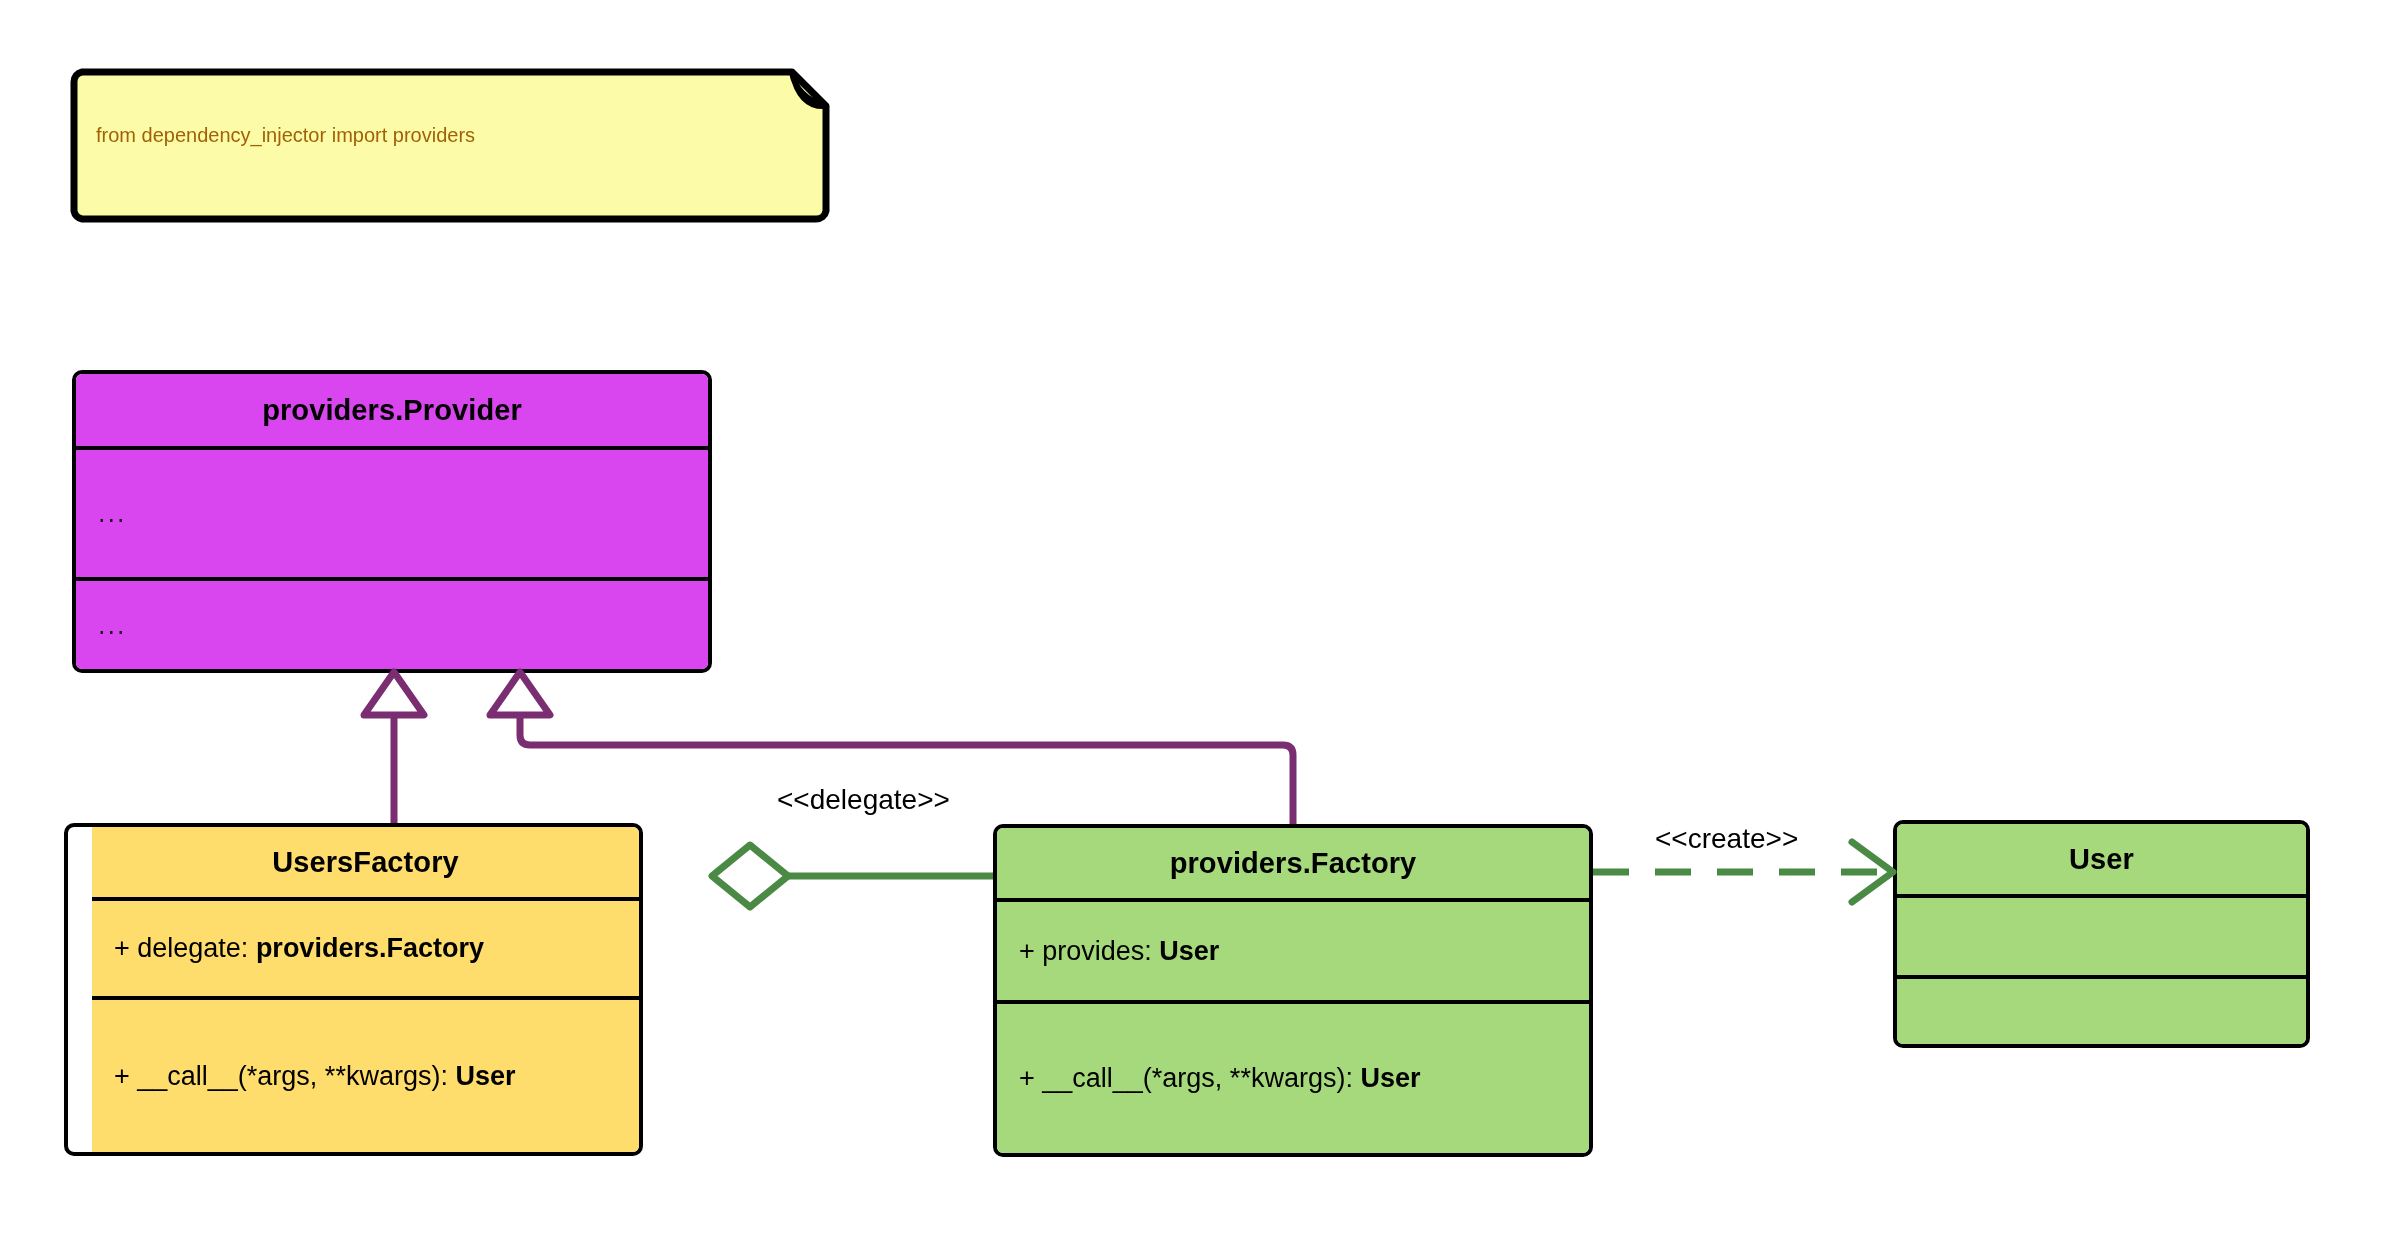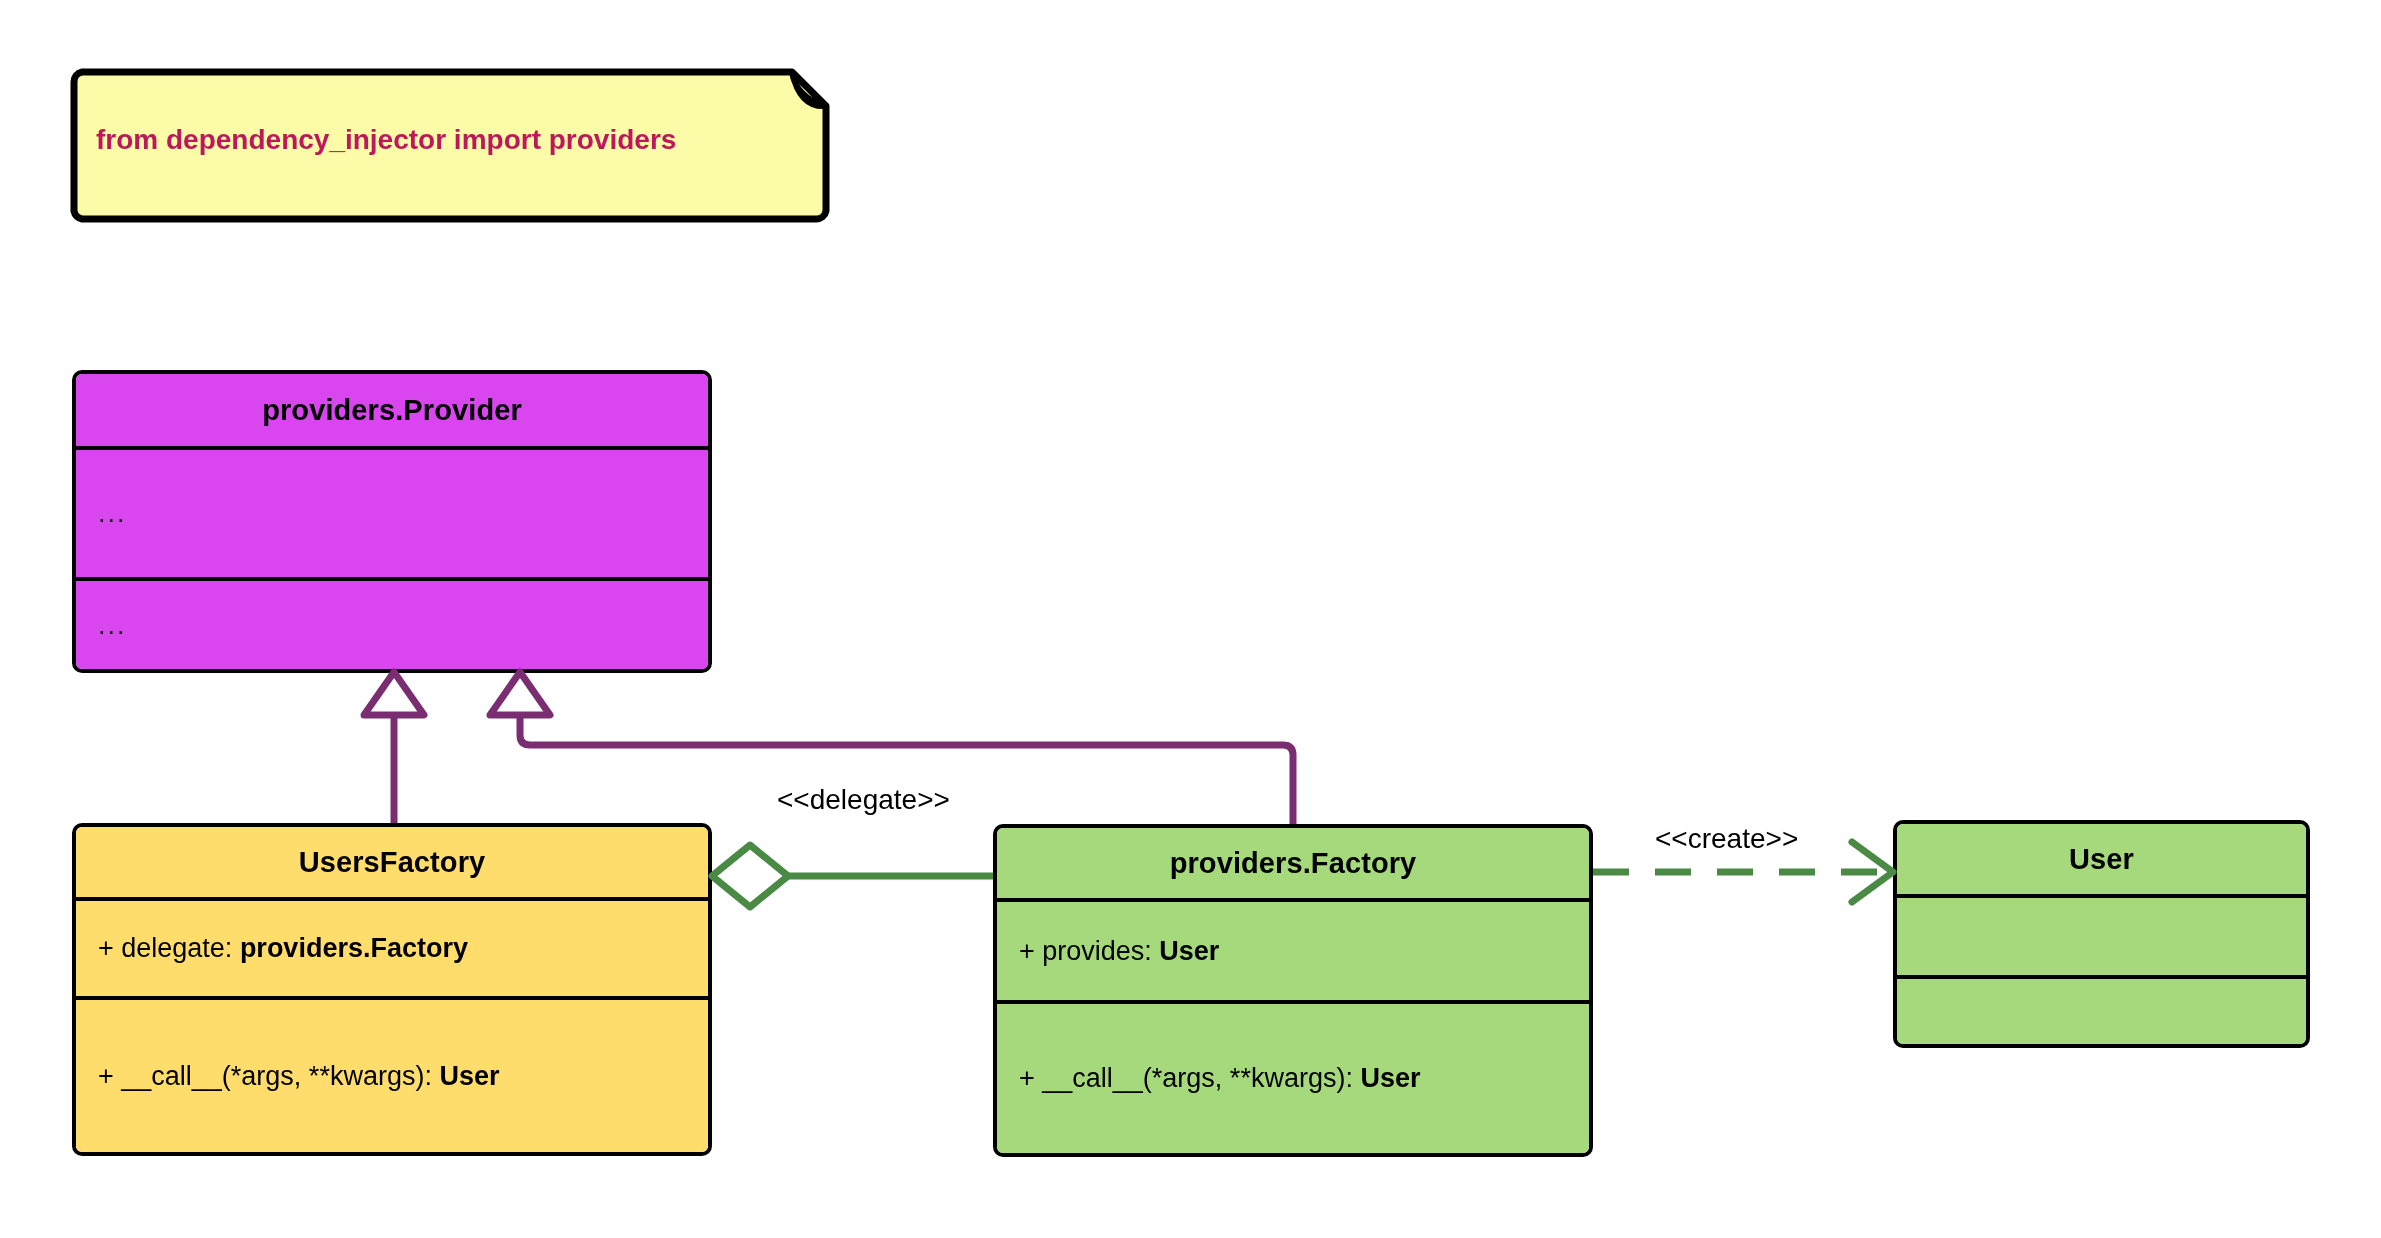--- a/index.html
+++ b/index.html
@@ -79,9 +79,9 @@
   }
   .uml-note-text {
     position: absolute;
-    font-size: 28px;
-    font-weight: bold;
-    color: #be185d;
+    font-size: 20px;
+    font-weight: normal;
+    color: #a16207;
     white-space: nowrap;
   }
 

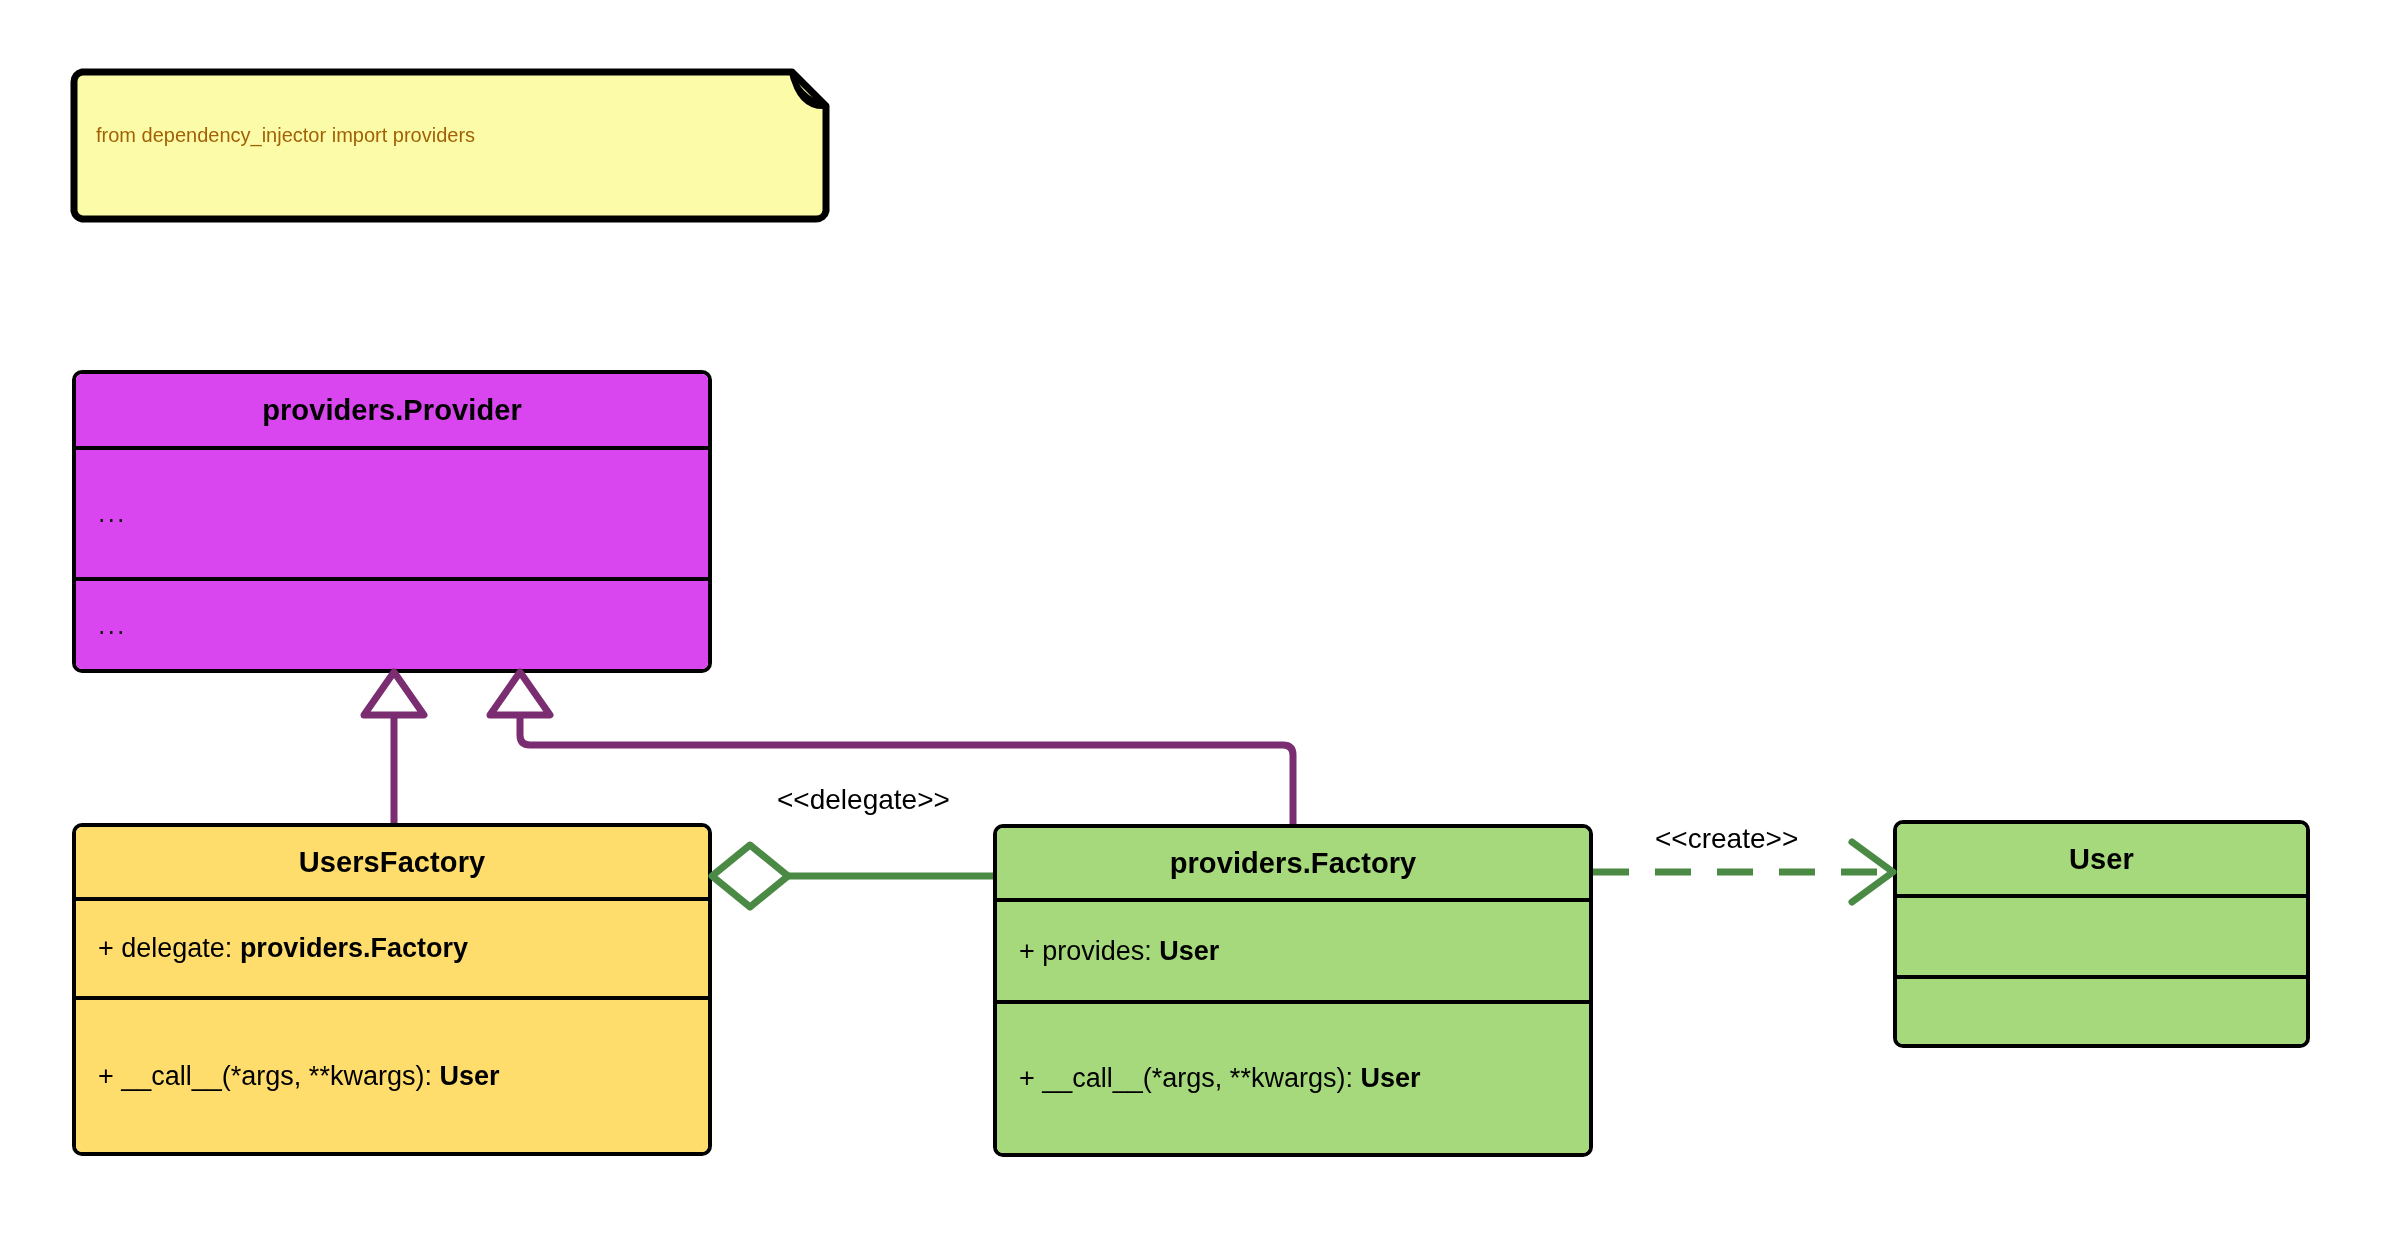--- a/index.html
+++ b/index.html
@@ -127,7 +127,7 @@
     </div>
   </div>
 
-  <div class="uml-box fill-yellow" style="left:72px; top:823px; width:640px; height:333px;">
+  <div class="uml-box fill-yellow" style="left:64px; top:823px; width:579px; height:333px;padding-left:24px;">
     <div class="uml-compartment cmp-title" style="height:70px;">
       <span class="uml-title-text">UsersFactory</span>
     </div>

